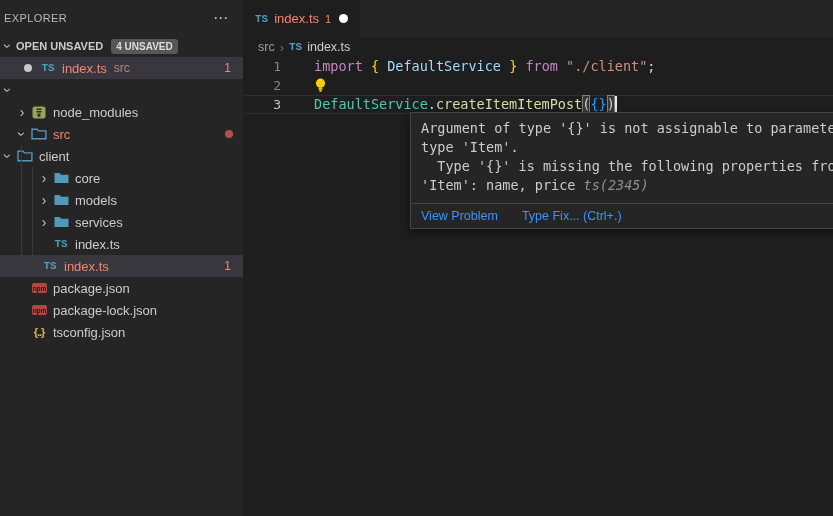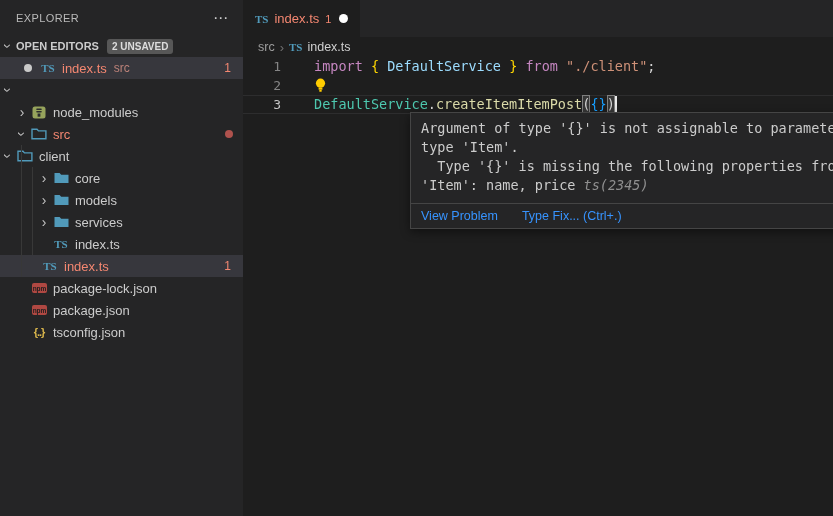--- a/index.html
+++ b/index.html
@@ -10,7 +10,7 @@
   .sidebar{width:243px;min-width:243px;height:100%;background:var(--sidebar_bg);color:var(--text);
     font-size:13px;display:flex;flex-direction:column;}
   .sidebar-title{height:35px;flex:none;display:flex;align-items:center;justify-content:space-between;
-    padding:0 14px 0 16px;font-size:11px;color:#bababa;letter-spacing:.4px;}
+    padding:0 14px 0 4px;font-size:11px;color:#bababa;letter-spacing:.4px;}
   .more{font-size:15px;color:#cccccc;cursor:pointer;letter-spacing:1px;line-height:10px;}
   .section-header{height:22px;flex:none;display:flex;align-items:center;font-weight:700;font-size:11px;
     color:#cccccc;cursor:pointer;}

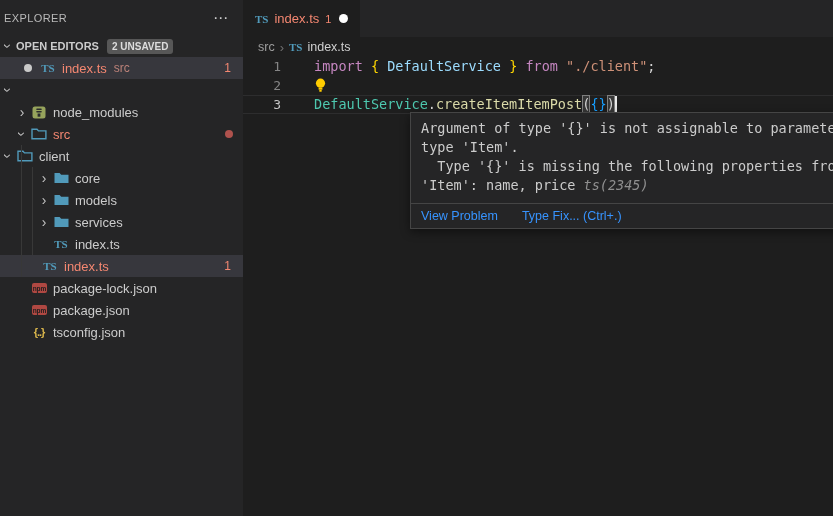--- a/index.html
+++ b/index.html
@@ -22,7 +22,7 @@
   .row{height:22px;flex:none;display:flex;align-items:center;position:relative;cursor:pointer;white-space:nowrap;}
   .row.selected{background:var(--selection_bg);}
   .ficon{width:18px;flex:none;display:flex;justify-content:center;align-items:center;}
-  .icon-ts{color:var(--ts_blue);font-weight:700;font-size:11px;font-family:Liberation Serif, serif;}
+  .icon-ts{color:var(--ts_blue);font-weight:700;font-size:11px;font-family:Liberation Mono, monospace;}
   .icon-json{color:var(--json_gold);font-weight:700;font-size:11px;letter-spacing:-1px;}
   .row .label{margin-left:5px;}
   .row .label.error{color:var(--error_red);}

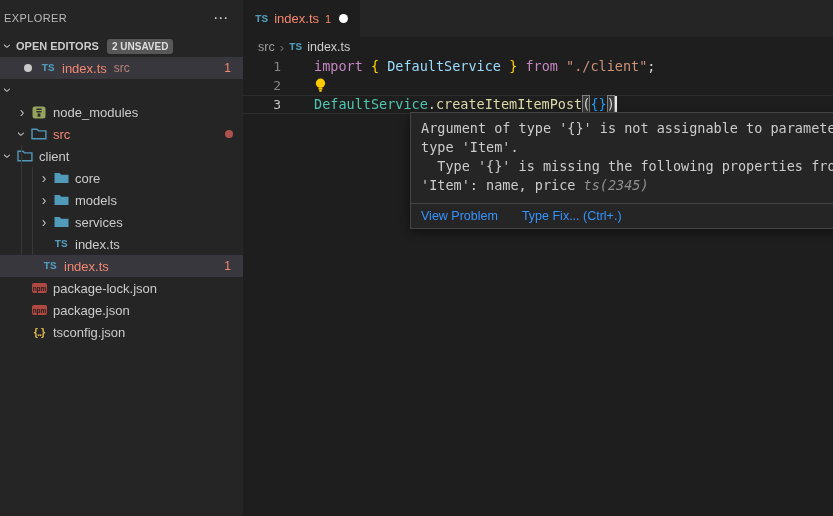--- a/index.html
+++ b/index.html
@@ -87,7 +87,7 @@
 
     <div class="section-header">
       <span class="chev expanded">›</span>
-      <span>OPEN EDITORS</span>
+      <span>OPEN UNSAVED</span>
       <span class="badge">2 UNSAVED</span>
     </div>
     <div id="open-editors-list">

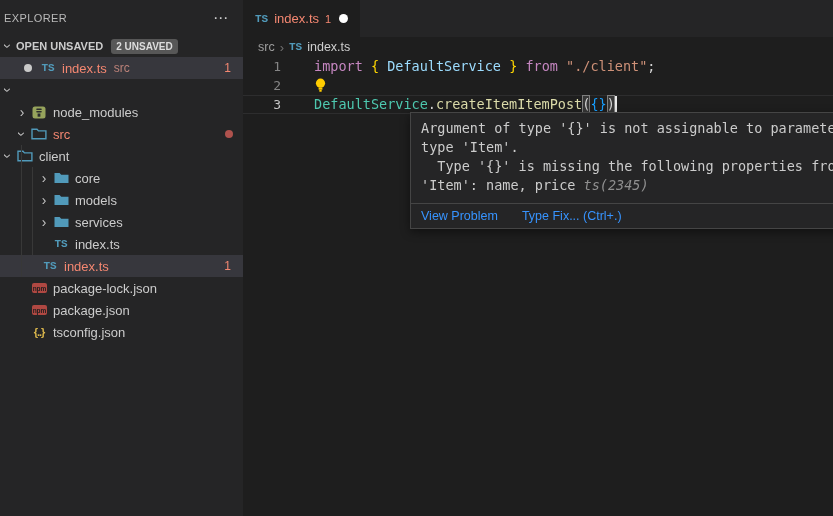--- a/index.html
+++ b/index.html
@@ -88,7 +88,7 @@
     <div class="section-header">
       <span class="chev expanded">›</span>
       <span>OPEN UNSAVED</span>
-      <span class="badge">2 UNSAVED</span>
+      <span class="badge">4 UNSAVED</span>
     </div>
     <div id="open-editors-list">
         <div class="row selected">

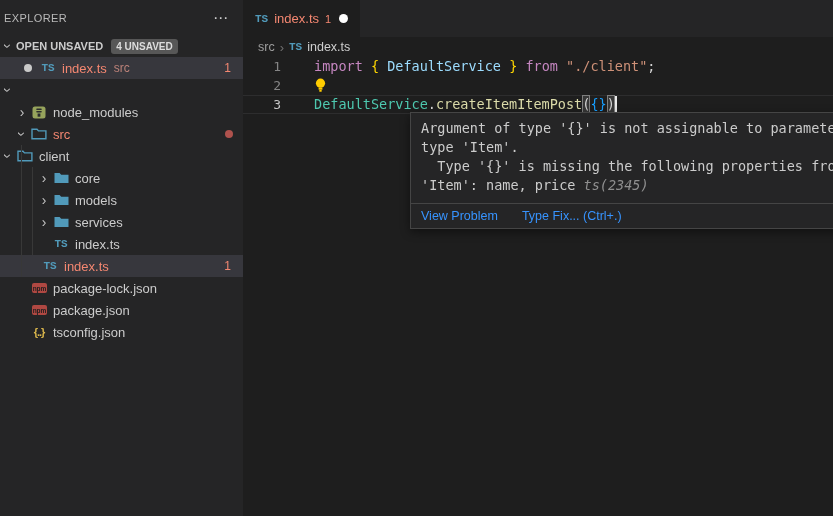--- a/index.html
+++ b/index.html
@@ -197,7 +197,7 @@
         <text x="7.5" y="7.6" text-anchor="middle" font-size="6.5" font-weight="bold" fill="#1e1e1e" font-family="sans-serif">npm</text>
             </svg>
           </span>
-          <span class="label">package-lock.json</span>
+          <span class="label">package.json</span>
         </div>
         <div class="row" style="padding-left: 14px;">
           <span class="chev"></span>
@@ -207,7 +207,7 @@
         <text x="7.5" y="7.6" text-anchor="middle" font-size="6.5" font-weight="bold" fill="#1e1e1e" font-family="sans-serif">npm</text>
             </svg>
           </span>
-          <span class="label">package.json</span>
+          <span class="label">package-lock.json</span>
         </div>
         <div class="row" style="padding-left: 14px;">
           <span class="chev"></span>

